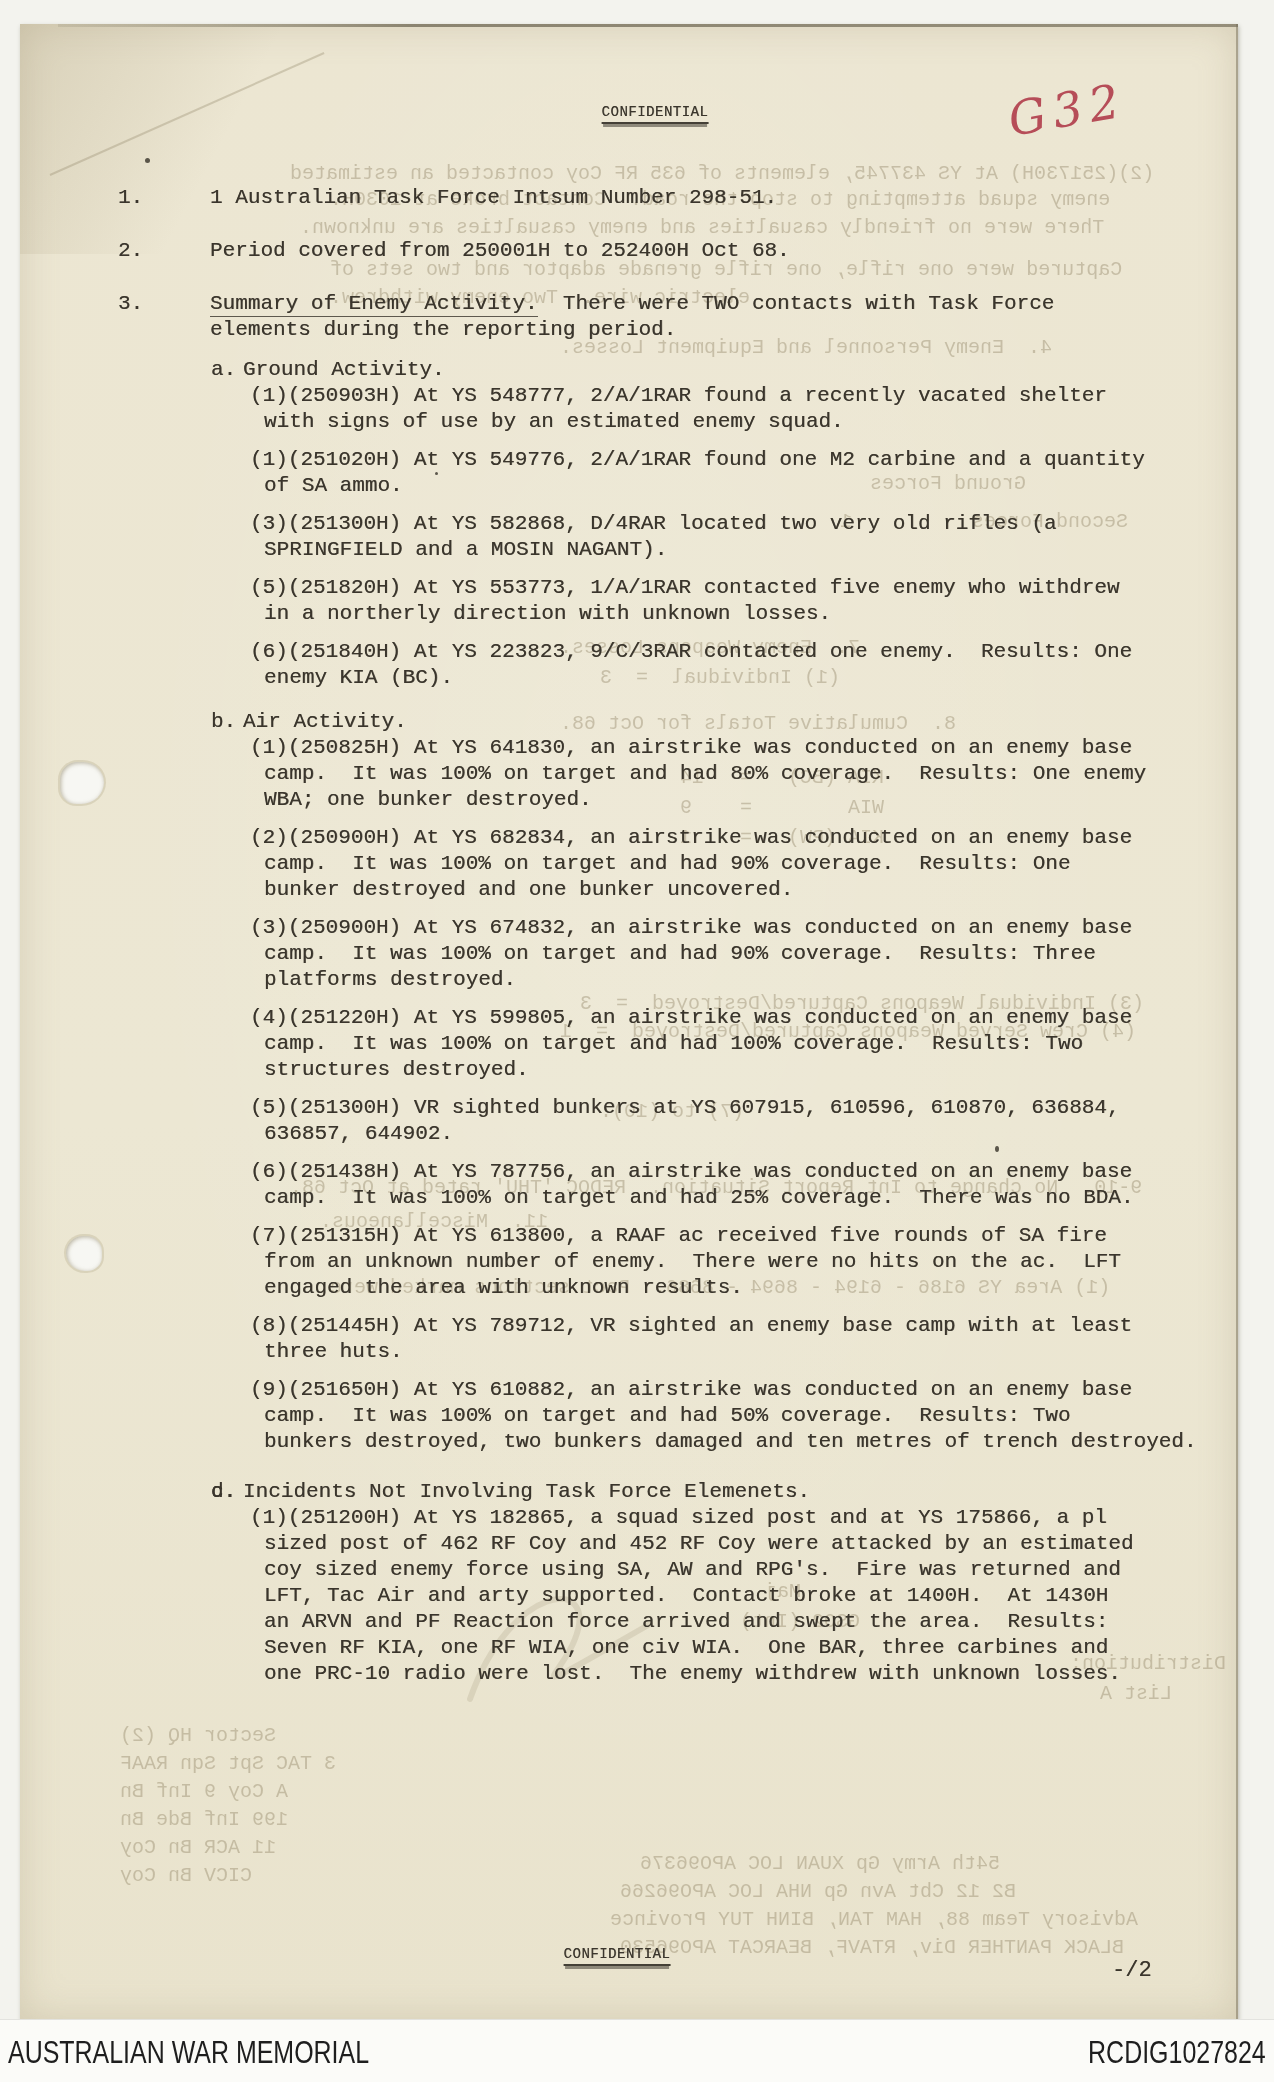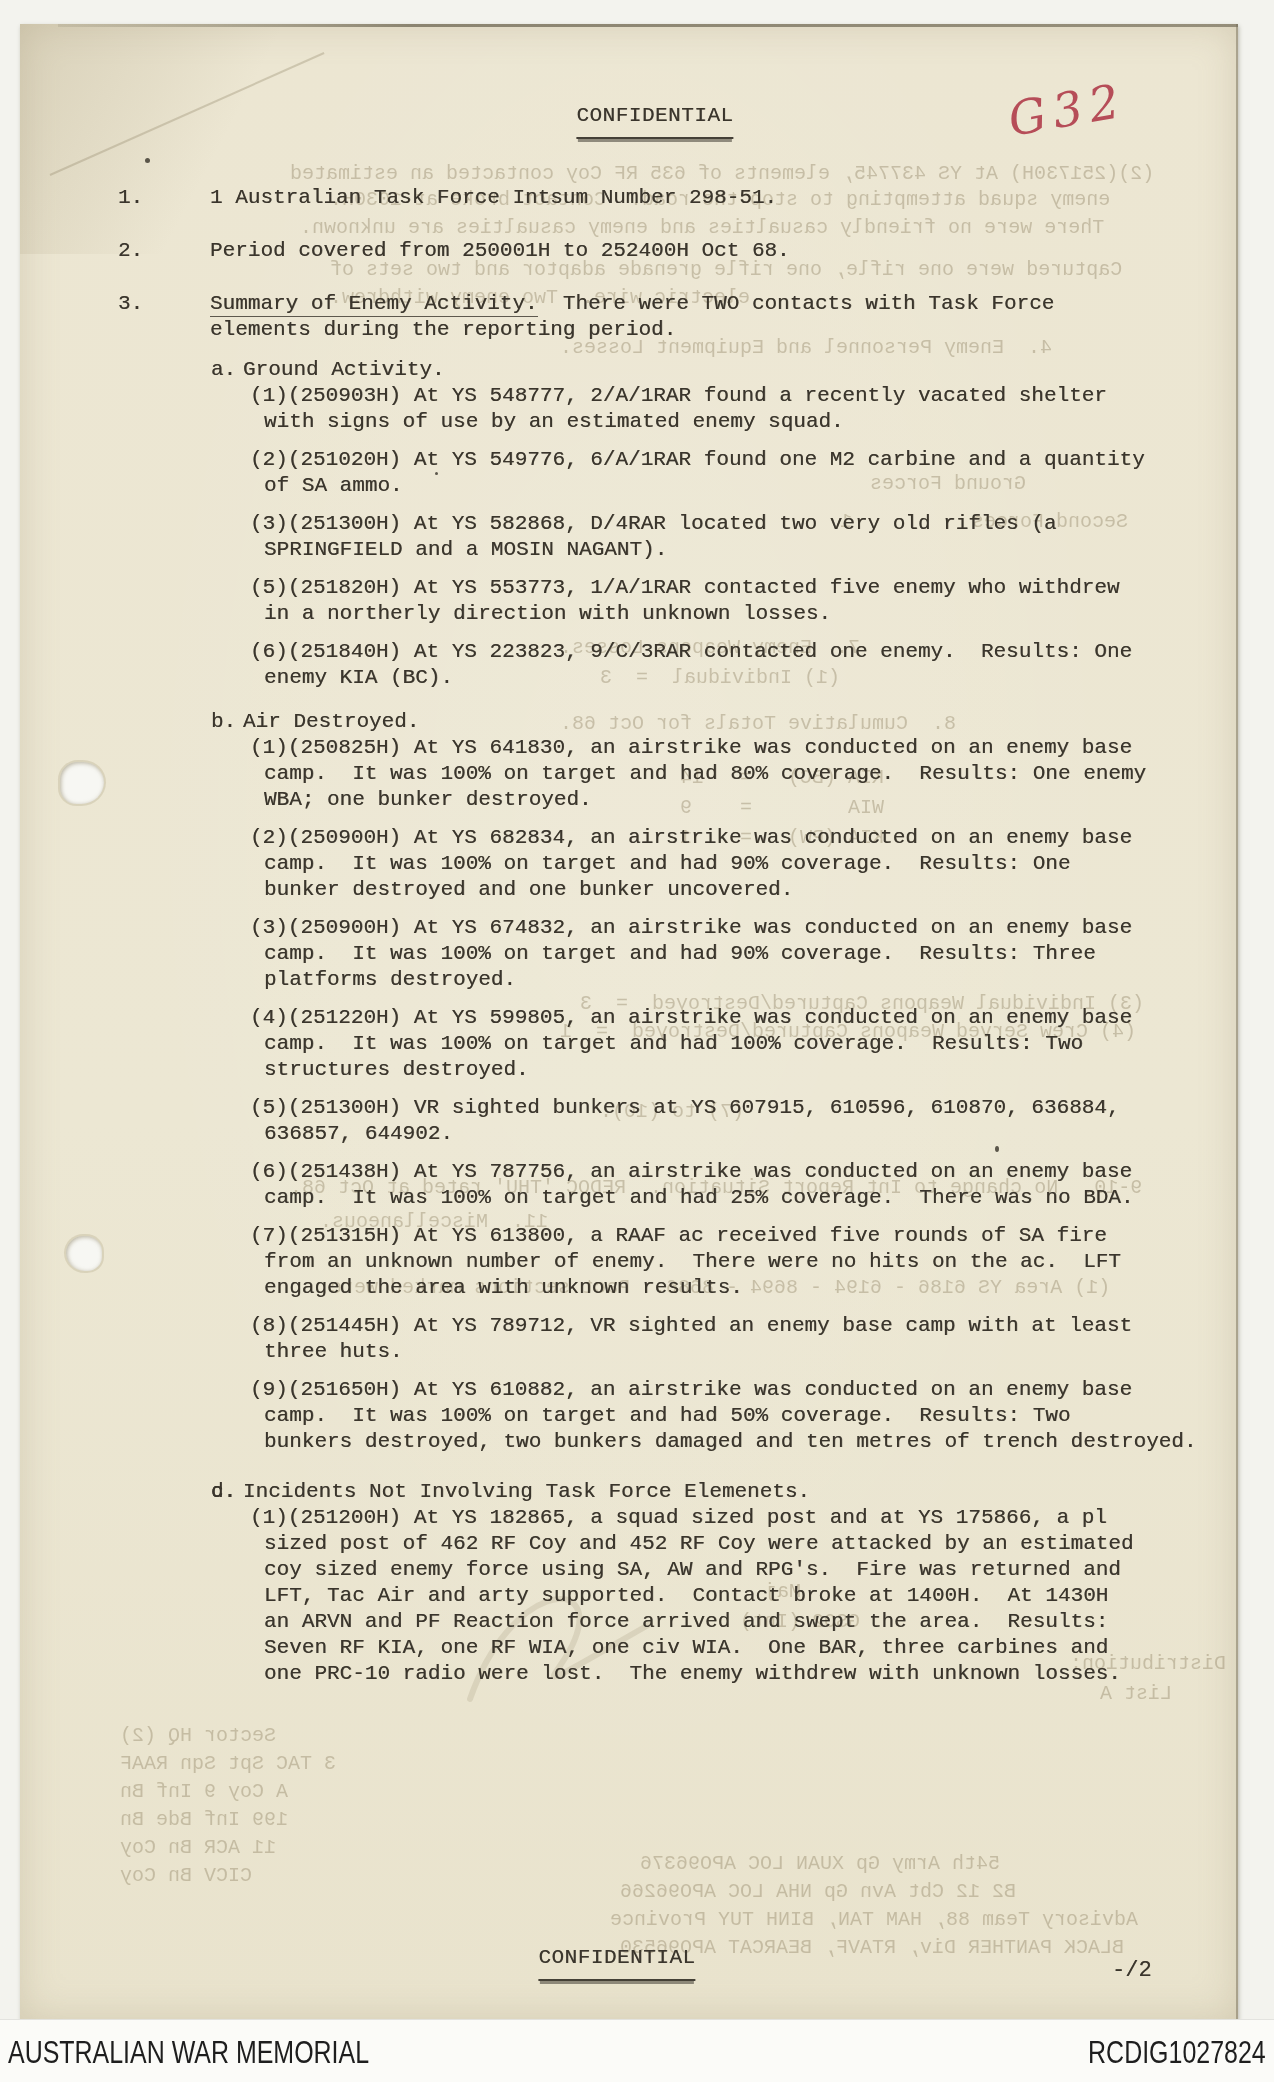--- a/index.html
+++ b/index.html
@@ -25,9 +25,9 @@
   .ink{color:#3a352c;text-shadow:0.35px 0 0 rgba(58,53,44,0.65);}
   .content{position:absolute;left:0;top:161px;width:100%;font-size:21px;line-height:26px;}
 
-  .classification{position:absolute;left:50%;font-size:21px;letter-spacing:0.5px;
+  .classification{position:absolute;left:50%;font-size:14px;letter-spacing:0.5px;
          border-bottom:2.5px solid rgba(50,45,38,0.9);
-         box-shadow:0 4.5px 0 -1.5px rgba(50,45,38,0.5);padding-bottom:10px;}
+         box-shadow:0 4.5px 0 -1.5px rgba(50,45,38,0.5);padding-bottom:2px;}
   .classification-top{top:80px;transform:translateX(-50%) translateX(26px);}
   .classification-bottom{top:1922px;transform:translateX(-50%) translateX(-12px);}
   .page-ref{position:absolute;left:1092px;top:1934px;font-size:22px;}

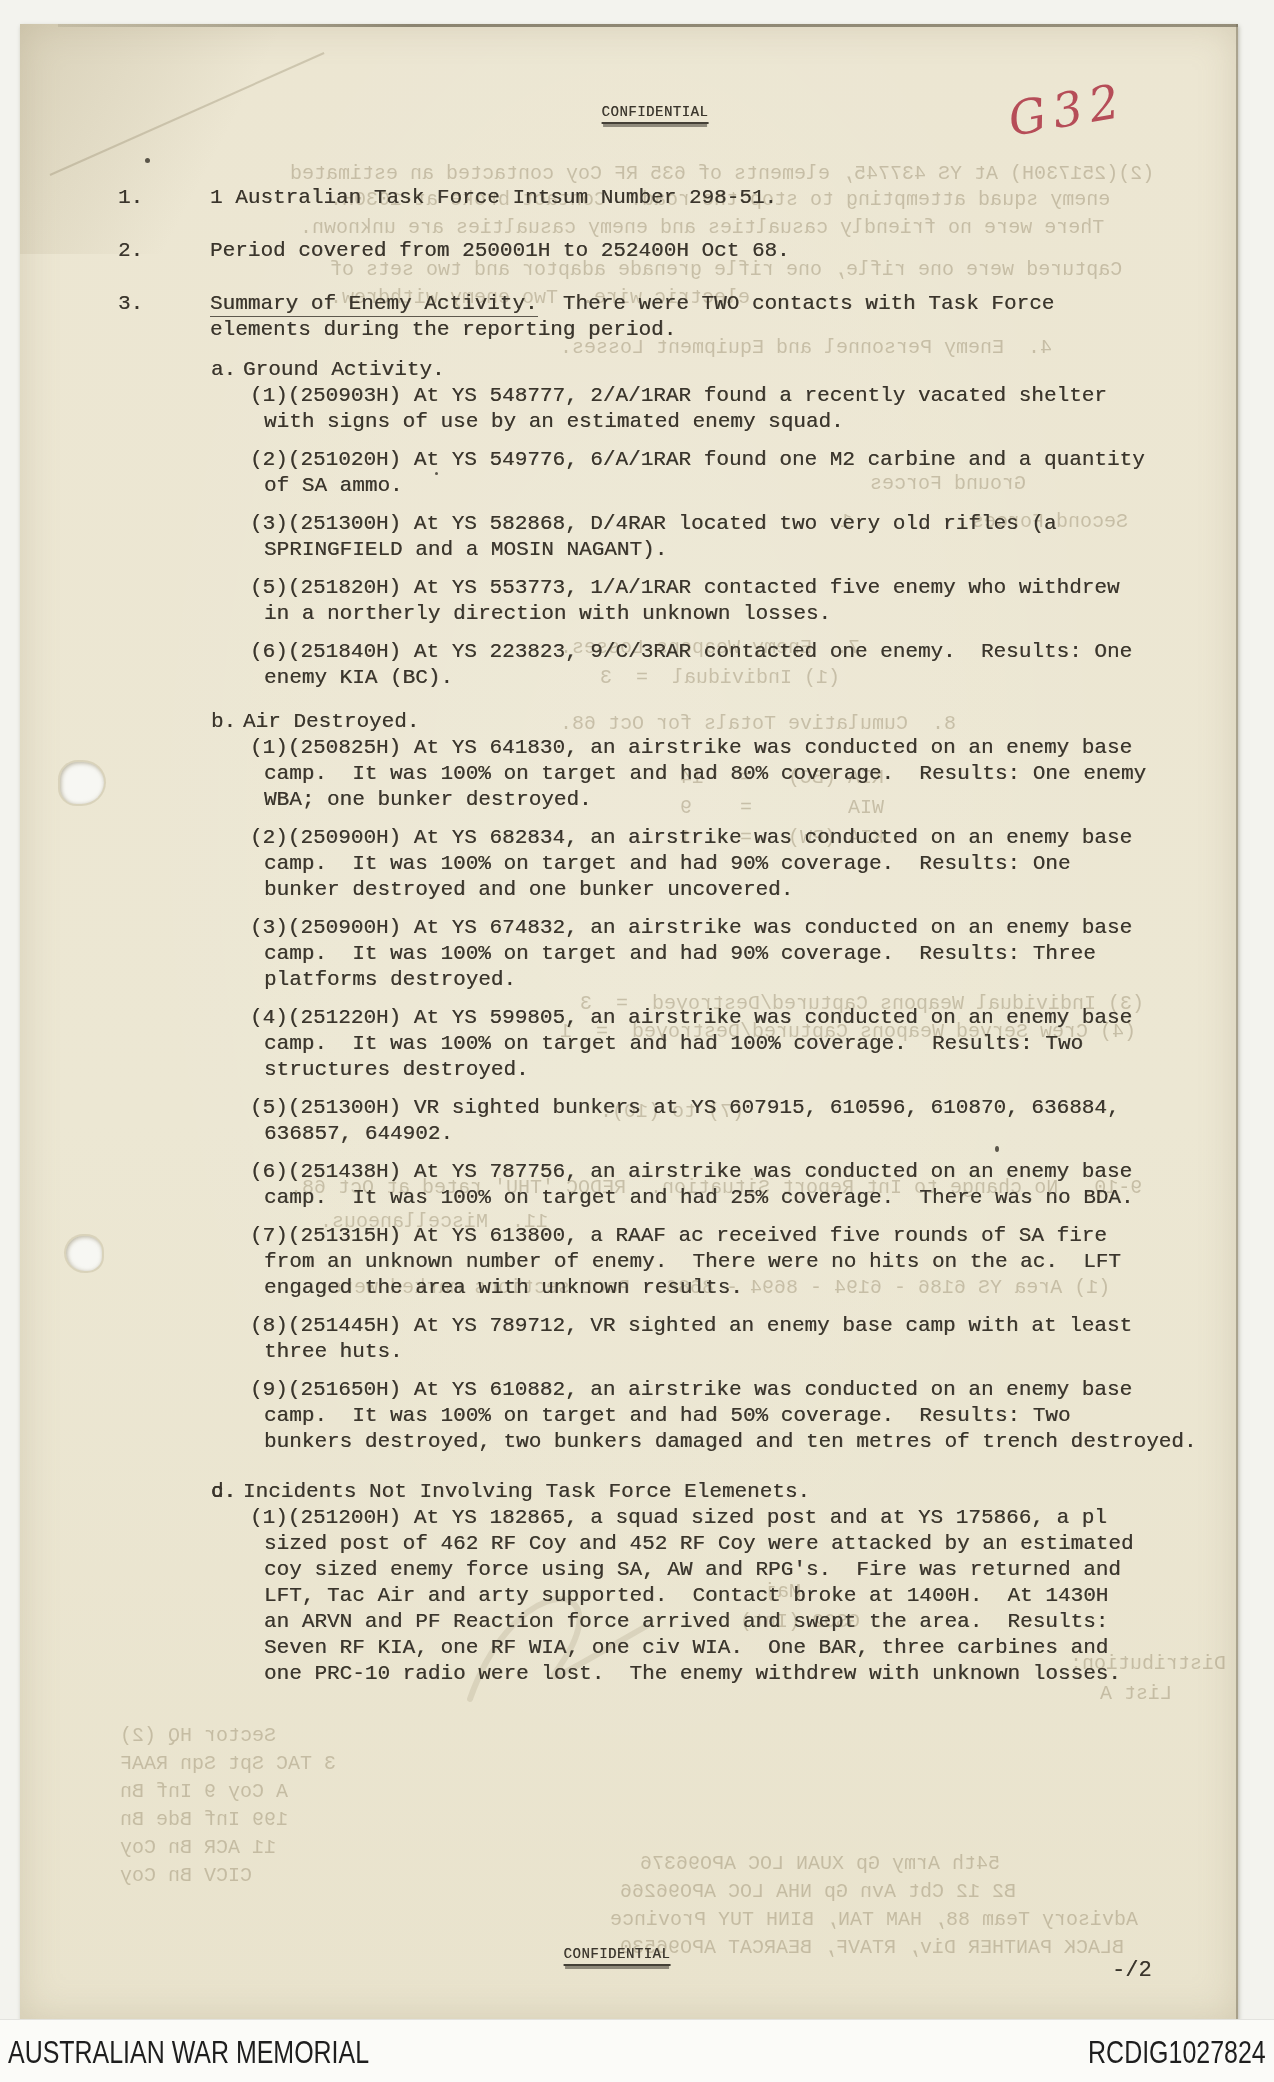--- a/index.html
+++ b/index.html
@@ -141,7 +141,7 @@
         <div class="entries">
             <div class="entry">(1)(250903H) At YS 548777, 2/A/1RAR found a recently vacated shelter
 with signs of use by an estimated enemy squad.</div>
-            <div class="entry">(2)(251020H) At YS 549776, 6/A/1RAR found one M2 carbine and a quantity
+            <div class="entry">(1)(251020H) At YS 549776, 2/A/1RAR found one M2 carbine and a quantity
 of SA ammo.</div>
             <div class="entry">(3)(251300H) At YS 582868, D/4RAR located two very old rifles (a
 SPRINGFIELD and a MOSIN NAGANT).</div>

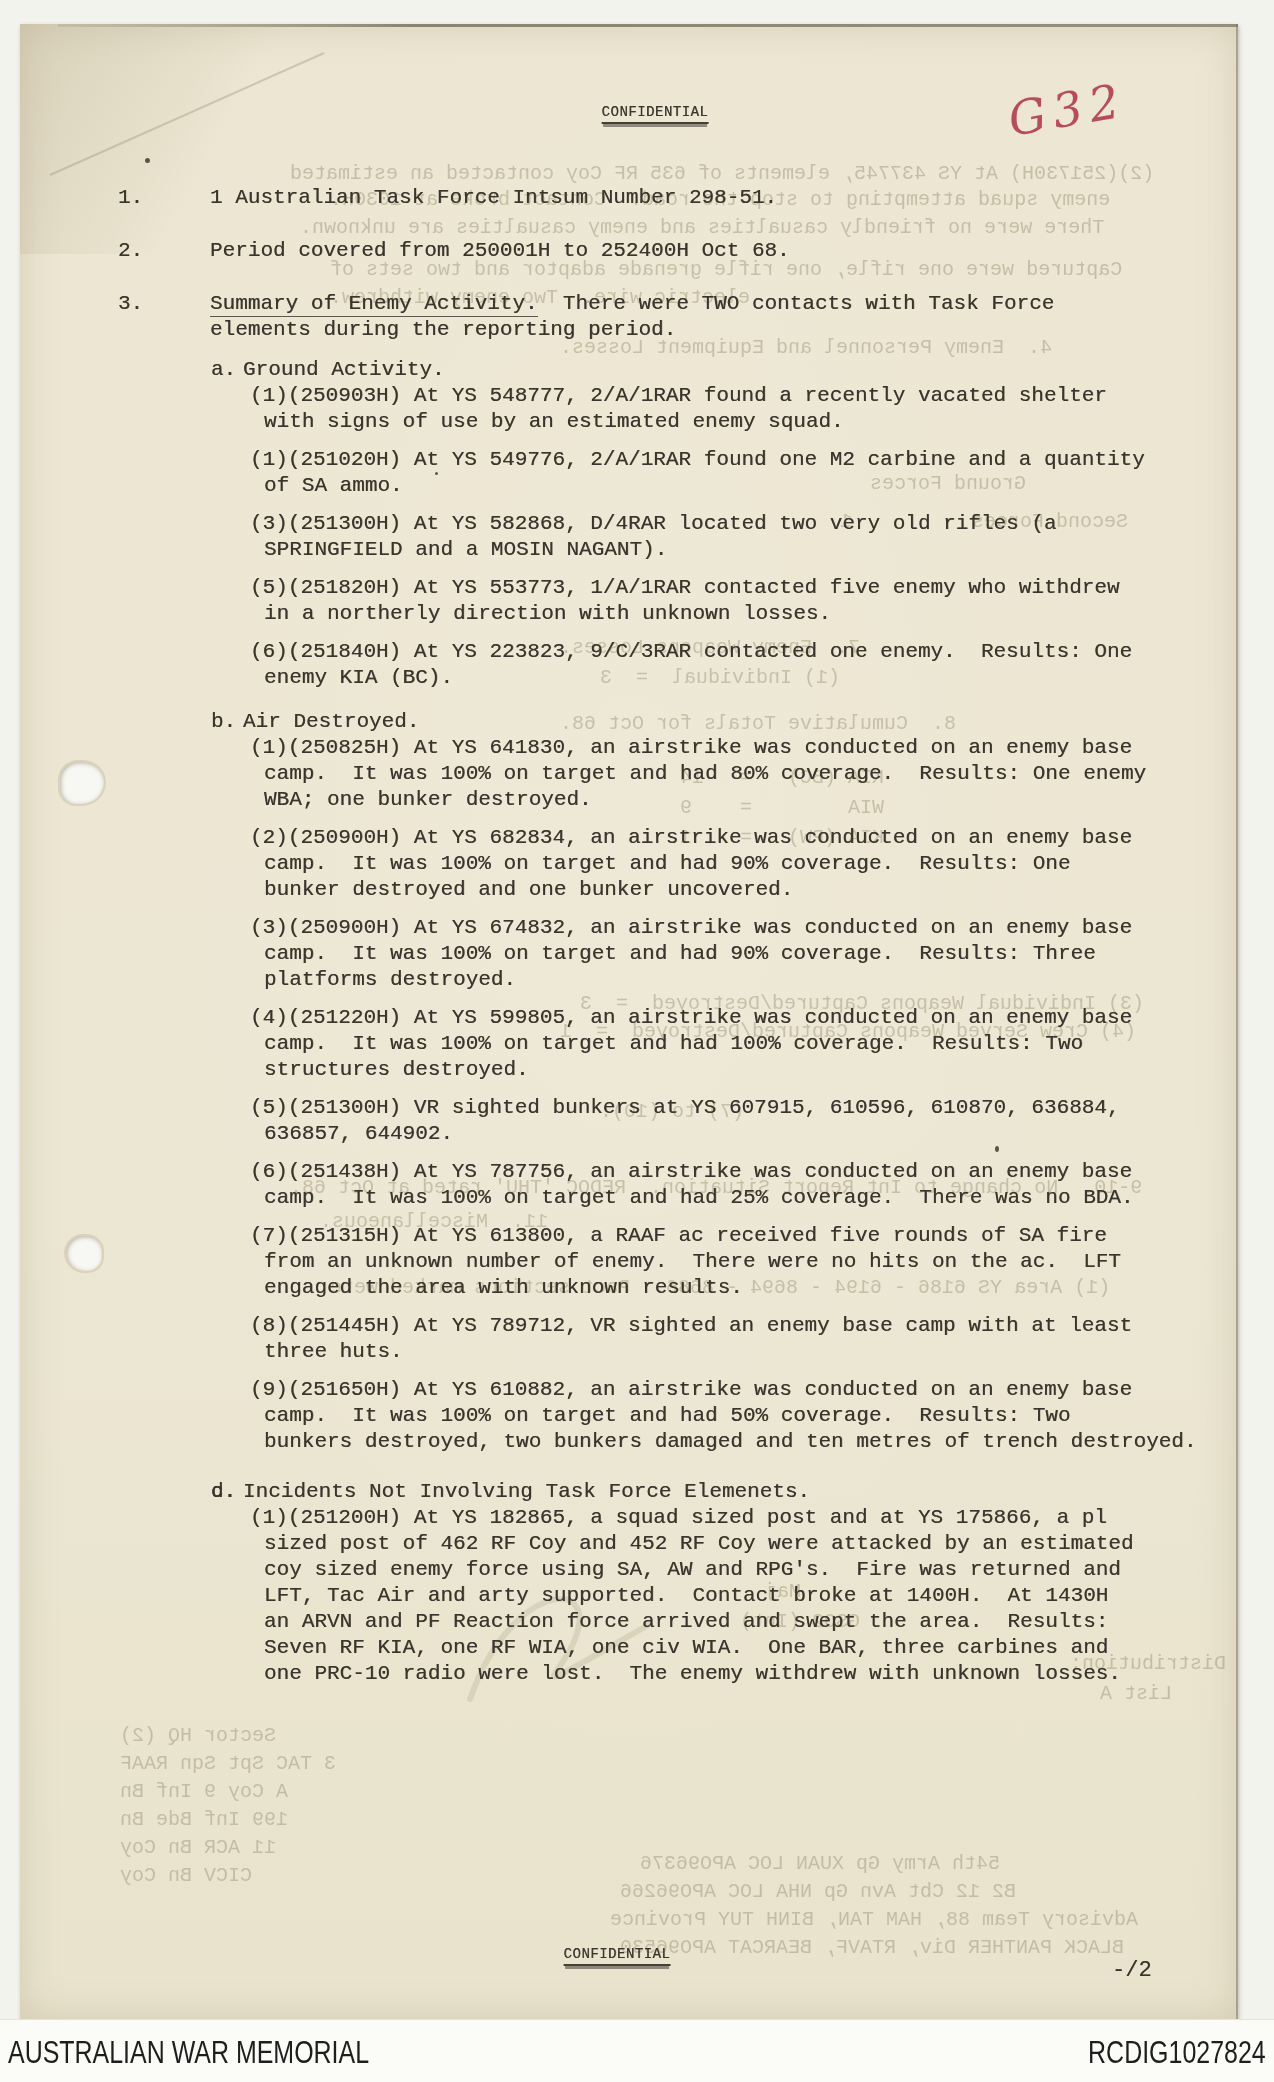--- a/index.html
+++ b/index.html
@@ -154,7 +154,7 @@
 
       <div class="section sec-b">
         <span class="letter">b.</span>
-        <span class="title">Air Destroyed.</span>
+        <span class="title">Air Activity.</span>
         <div class="entries">
             <div class="entry">(1)(250825H) At YS 641830, an airstrike was conducted on an enemy base
 camp.  It was 100% on target and had 80% coverage.  Results: One enemy

